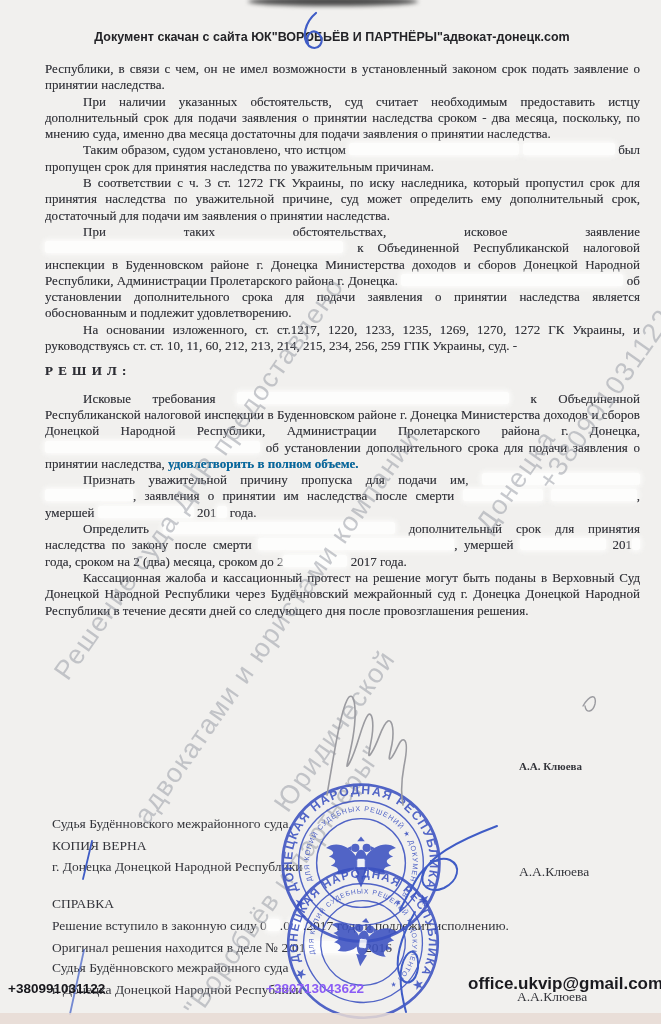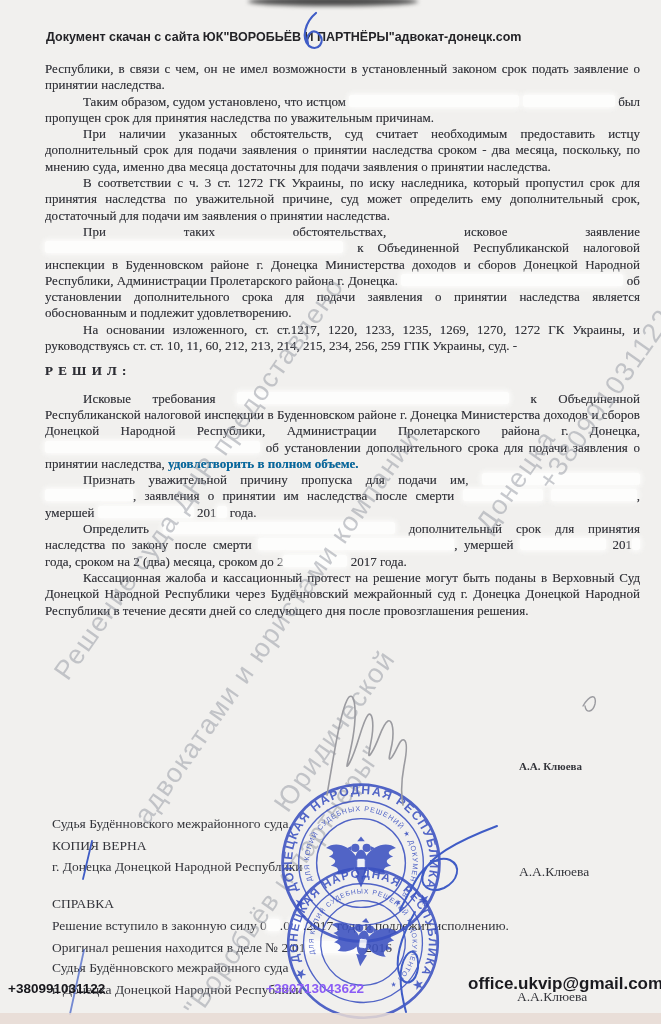--- a/index.html
+++ b/index.html
@@ -10,7 +10,7 @@
     font-family:"Liberation Serif",serif;color:#34353b}
   .smudge{position:absolute;left:248px;top:-3px;width:170px;height:9px;background:#4b4b4b;
     border-radius:50%;filter:blur(2px);z-index:9}
-  .hdr{position:absolute;top:30px;left:46px;width:572px;display:flex;justify-content:flex-start;
+  .hdr{position:absolute;top:30px;left:46px;width:572px;display:flex;justify-content:center;
     font-family:"Liberation Sans",sans-serif;font-size:12.5px;font-weight:600;color:#232327;z-index:2}
   .content{position:absolute;top:61px;left:45px;width:595px;font-size:13px;line-height:16.3px;
     text-align:justify;z-index:2;text-shadow:0 0 .5px rgba(60,60,70,.5)}

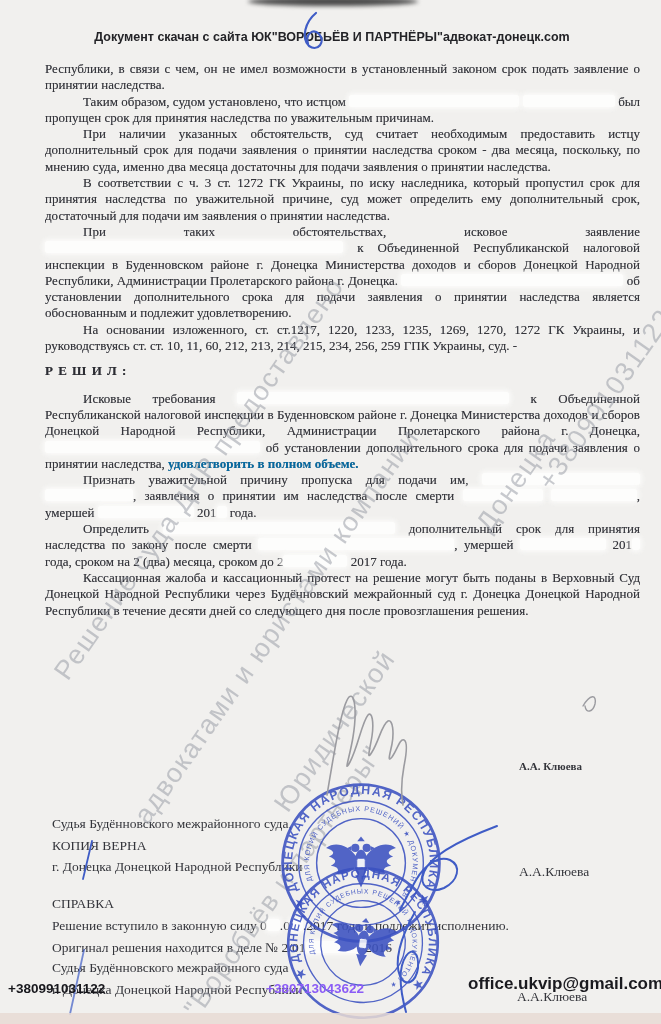--- a/index.html
+++ b/index.html
@@ -64,8 +64,8 @@
 
   <div class="content">
     <p class="para first">Республики, в связи с чем, он не имел возможности в установленный законом срок подать заявление о принятии наследства.</p>
+    <p class="para">При наличии указанных обстоятельств, суд считает необходимым предоставить истцу дополнительный срок для подачи заявления о принятии наследства сроком - два месяца, поскольку, по мнению суда, именно два месяца достаточны для подачи заявления о принятии наследства.</p>
     <p class="para">Таким образом, судом установлено, что истцом <span class="redact" style="width: 170px;"></span> <span class="redact" style="width: 92px;"></span> был пропущен срок для принятия наследства по уважительным причинам.</p>
-    <p class="para">При наличии указанных обстоятельств, суд считает необходимым предоставить истцу дополнительный срок для подачи заявления о принятии наследства сроком - два месяца, поскольку, по мнению суда, именно два месяца достаточны для подачи заявления о принятии наследства.</p>
     <p class="para">В соответствии с ч. 3 ст. 1272 ГК Украины, по иску наследника, который пропустил срок для принятия наследства по уважительной причине, суд может определить ему дополнительный срок, достаточный для подачи им заявления о принятии наследства.</p>
     <p class="para">При таких обстоятельствах, исковое заявление <span class="redact" style="width: 298px;"></span> к Объединенной Республиканской налоговой инспекции в Буденновском районе г. Донецка Министерства доходов и сборов Донецкой Народной Республики, Администрации Пролетарского района г. Донецка. <span class="redact" style="width: 222px;"></span> об установлении дополнительного срока для подачи заявления о принятии наследства является обоснованным и подлежит удовлетворению.</p>
     <p class="para">На основании изложенного, ст. ст.1217, 1220, 1233, 1235, 1269, 1270, 1272 ГК Украины, и руководствуясь ст. ст. 10, 11, 60, 212, 213, 214, 215, 234, 256, 259 ГПК Украины, суд. -</p>

